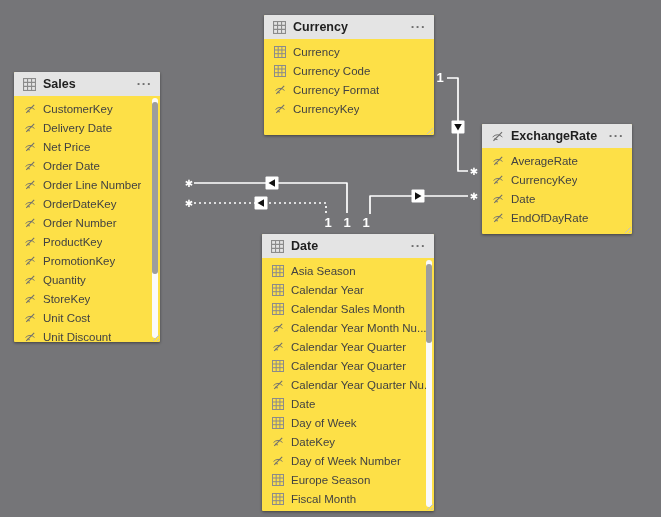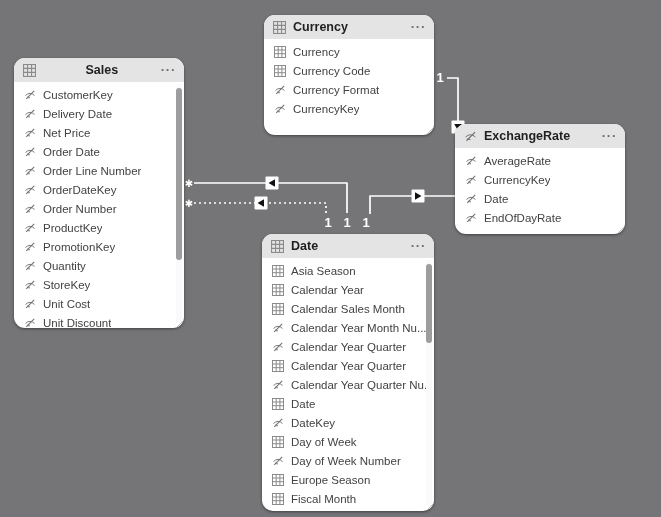--- a/index.html
+++ b/index.html
@@ -13,9 +13,9 @@
   #rel-layer{position:absolute;left:0;top:0;width:661px;height:517px;}
   .table-card{
     position:absolute;
-    background:#ffffff;
+    background:#fde047;
     box-shadow:0 1px 3px rgba(0,0,0,.45);
-    border-radius:11px;
+    border-radius:1px;
     overflow:hidden;
   }
   .table-header{

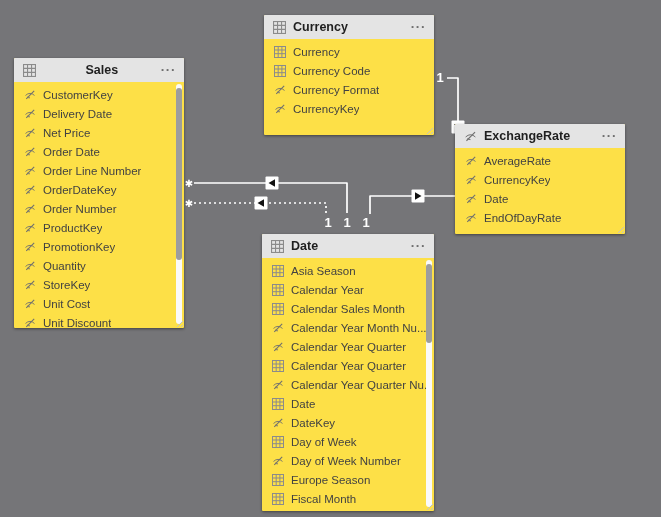--- a/index.html
+++ b/index.html
@@ -110,7 +110,7 @@
       </g>
     </svg>
   <div id="tables-layer">
-      <div class="table-card" style="left: 14px; top: 58px; width: 170px; height: 270px; text-align: center;">
+      <div class="table-card" style="left: 14px; top: 72px; width: 146px; height: 270px;">
         <div class="table-header">
           <span class="icon">
             <svg width="13" height="13" viewBox="0 0 12 12">

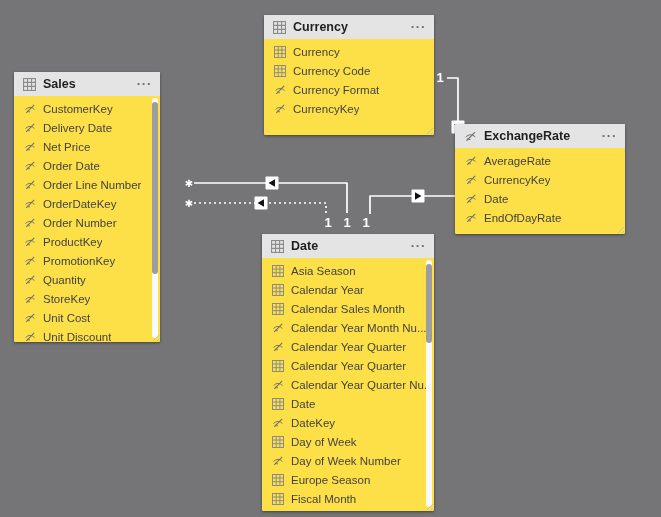--- a/index.html
+++ b/index.html
@@ -361,7 +361,7 @@
         </div>
         <div class="resize-handle"></div>
       </div>
-      <div class="table-card" style="left: 455px; top: 124px; width: 170px; height: 110px;">
+      <div class="table-card" style="left: 482px; top: 124px; width: 150px; height: 110px;">
         <div class="table-header">
           <span class="icon">
             <svg width="13" height="13" viewBox="0 0 16 16">

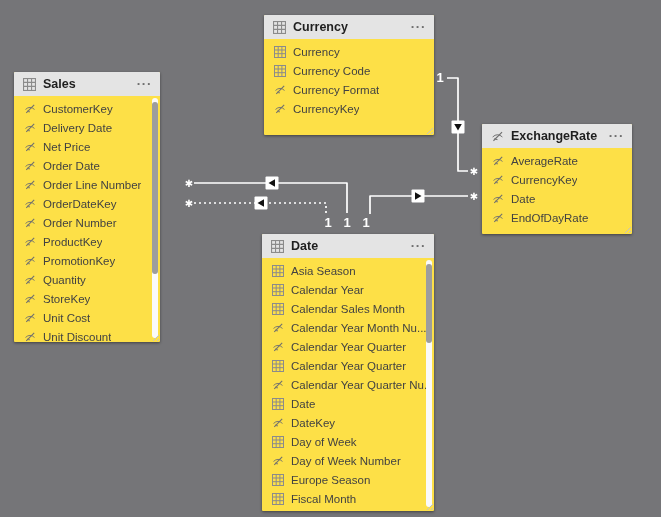--- a/index.html
+++ b/index.html
@@ -552,6 +552,20 @@
           </div>
           <div class="field-row">
             <span class="icon">
+              <svg width="12" height="12" viewBox="0 0 12 12">
+                <g fill="none" stroke="#8b8b8b" stroke-width="1">
+                  <rect x="0.5" y="0.5" width="11" height="11"></rect>
+                  <line x1="0.5" y1="4" x2="11.5" y2="4"></line>
+                  <line x1="0.5" y1="7.7" x2="11.5" y2="7.7"></line>
+                  <line x1="4.2" y1="0.5" x2="4.2" y2="11.5"></line>
+                  <line x1="7.9" y1="0.5" x2="7.9" y2="11.5"></line>
+                </g>
+              </svg>
+            </span>
+            <span class="field-label">Day of Week</span>
+          </div>
+          <div class="field-row">
+            <span class="icon">
               <svg width="12" height="12" viewBox="0 0 16 16">
                 <g stroke="#6f6f6f" fill="none">
                   <path d="M2,8.6 Q8,3 14,8.6" stroke-width="1.2"></path>
@@ -561,20 +575,6 @@
               </svg>
             </span>
             <span class="field-label">DateKey</span>
-          </div>
-          <div class="field-row">
-            <span class="icon">
-              <svg width="12" height="12" viewBox="0 0 12 12">
-                <g fill="none" stroke="#8b8b8b" stroke-width="1">
-                  <rect x="0.5" y="0.5" width="11" height="11"></rect>
-                  <line x1="0.5" y1="4" x2="11.5" y2="4"></line>
-                  <line x1="0.5" y1="7.7" x2="11.5" y2="7.7"></line>
-                  <line x1="4.2" y1="0.5" x2="4.2" y2="11.5"></line>
-                  <line x1="7.9" y1="0.5" x2="7.9" y2="11.5"></line>
-                </g>
-              </svg>
-            </span>
-            <span class="field-label">Day of Week</span>
           </div>
           <div class="field-row">
             <span class="icon">

